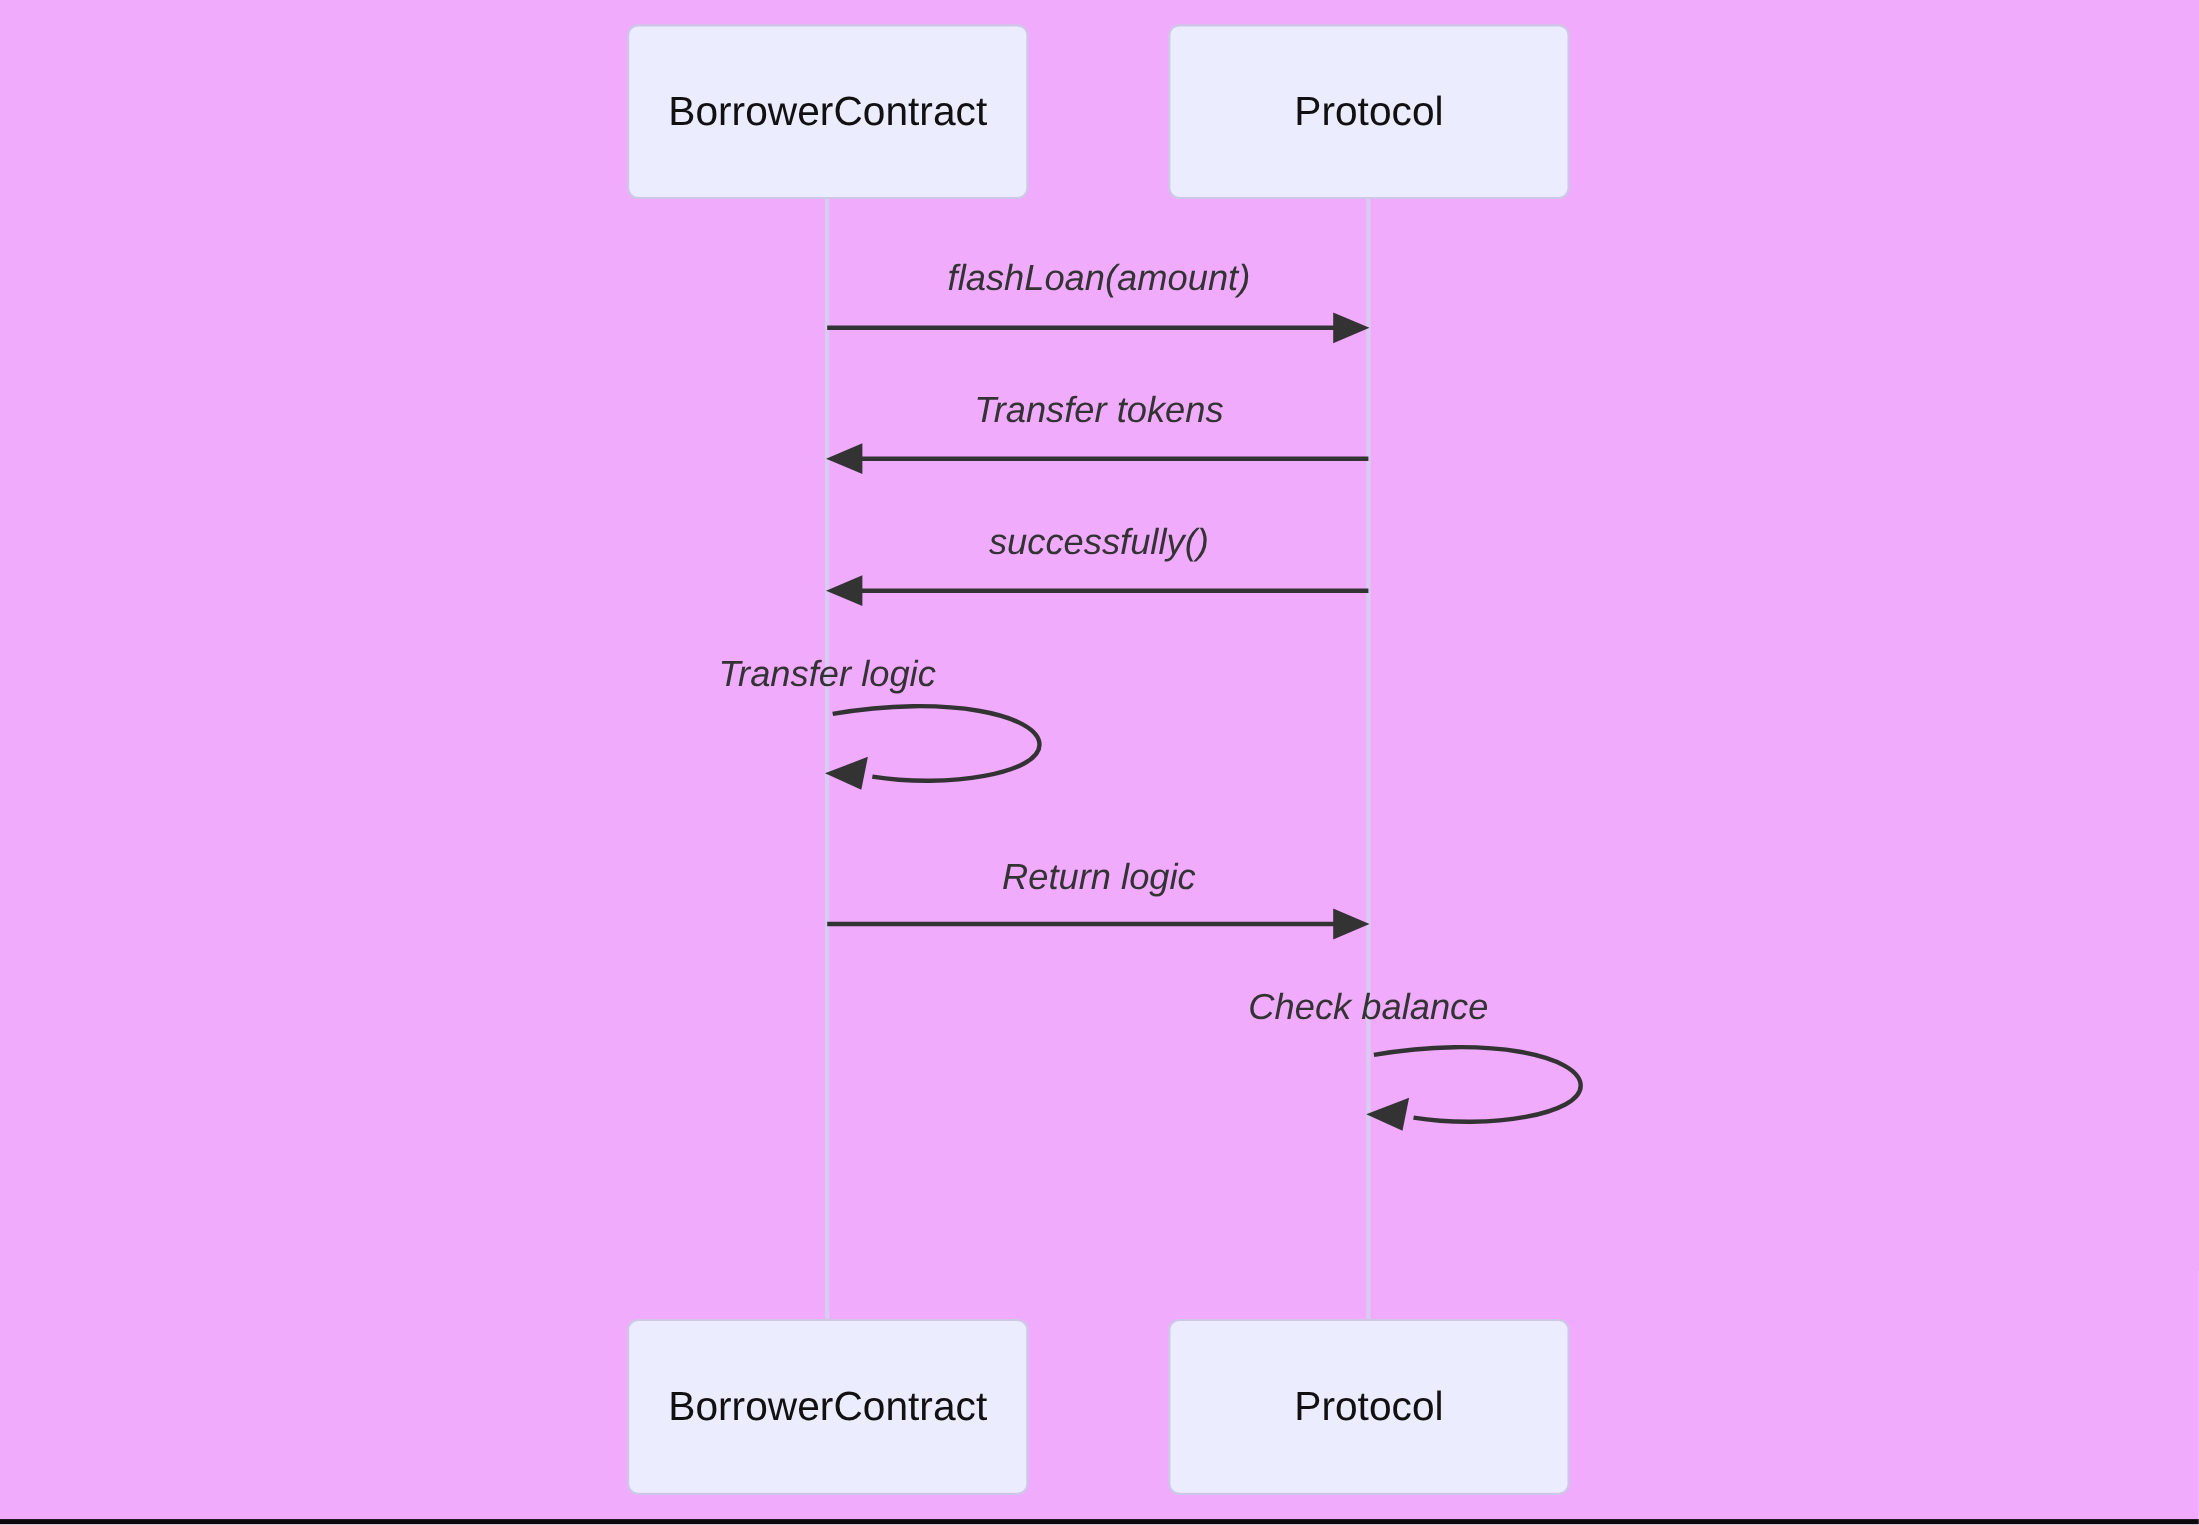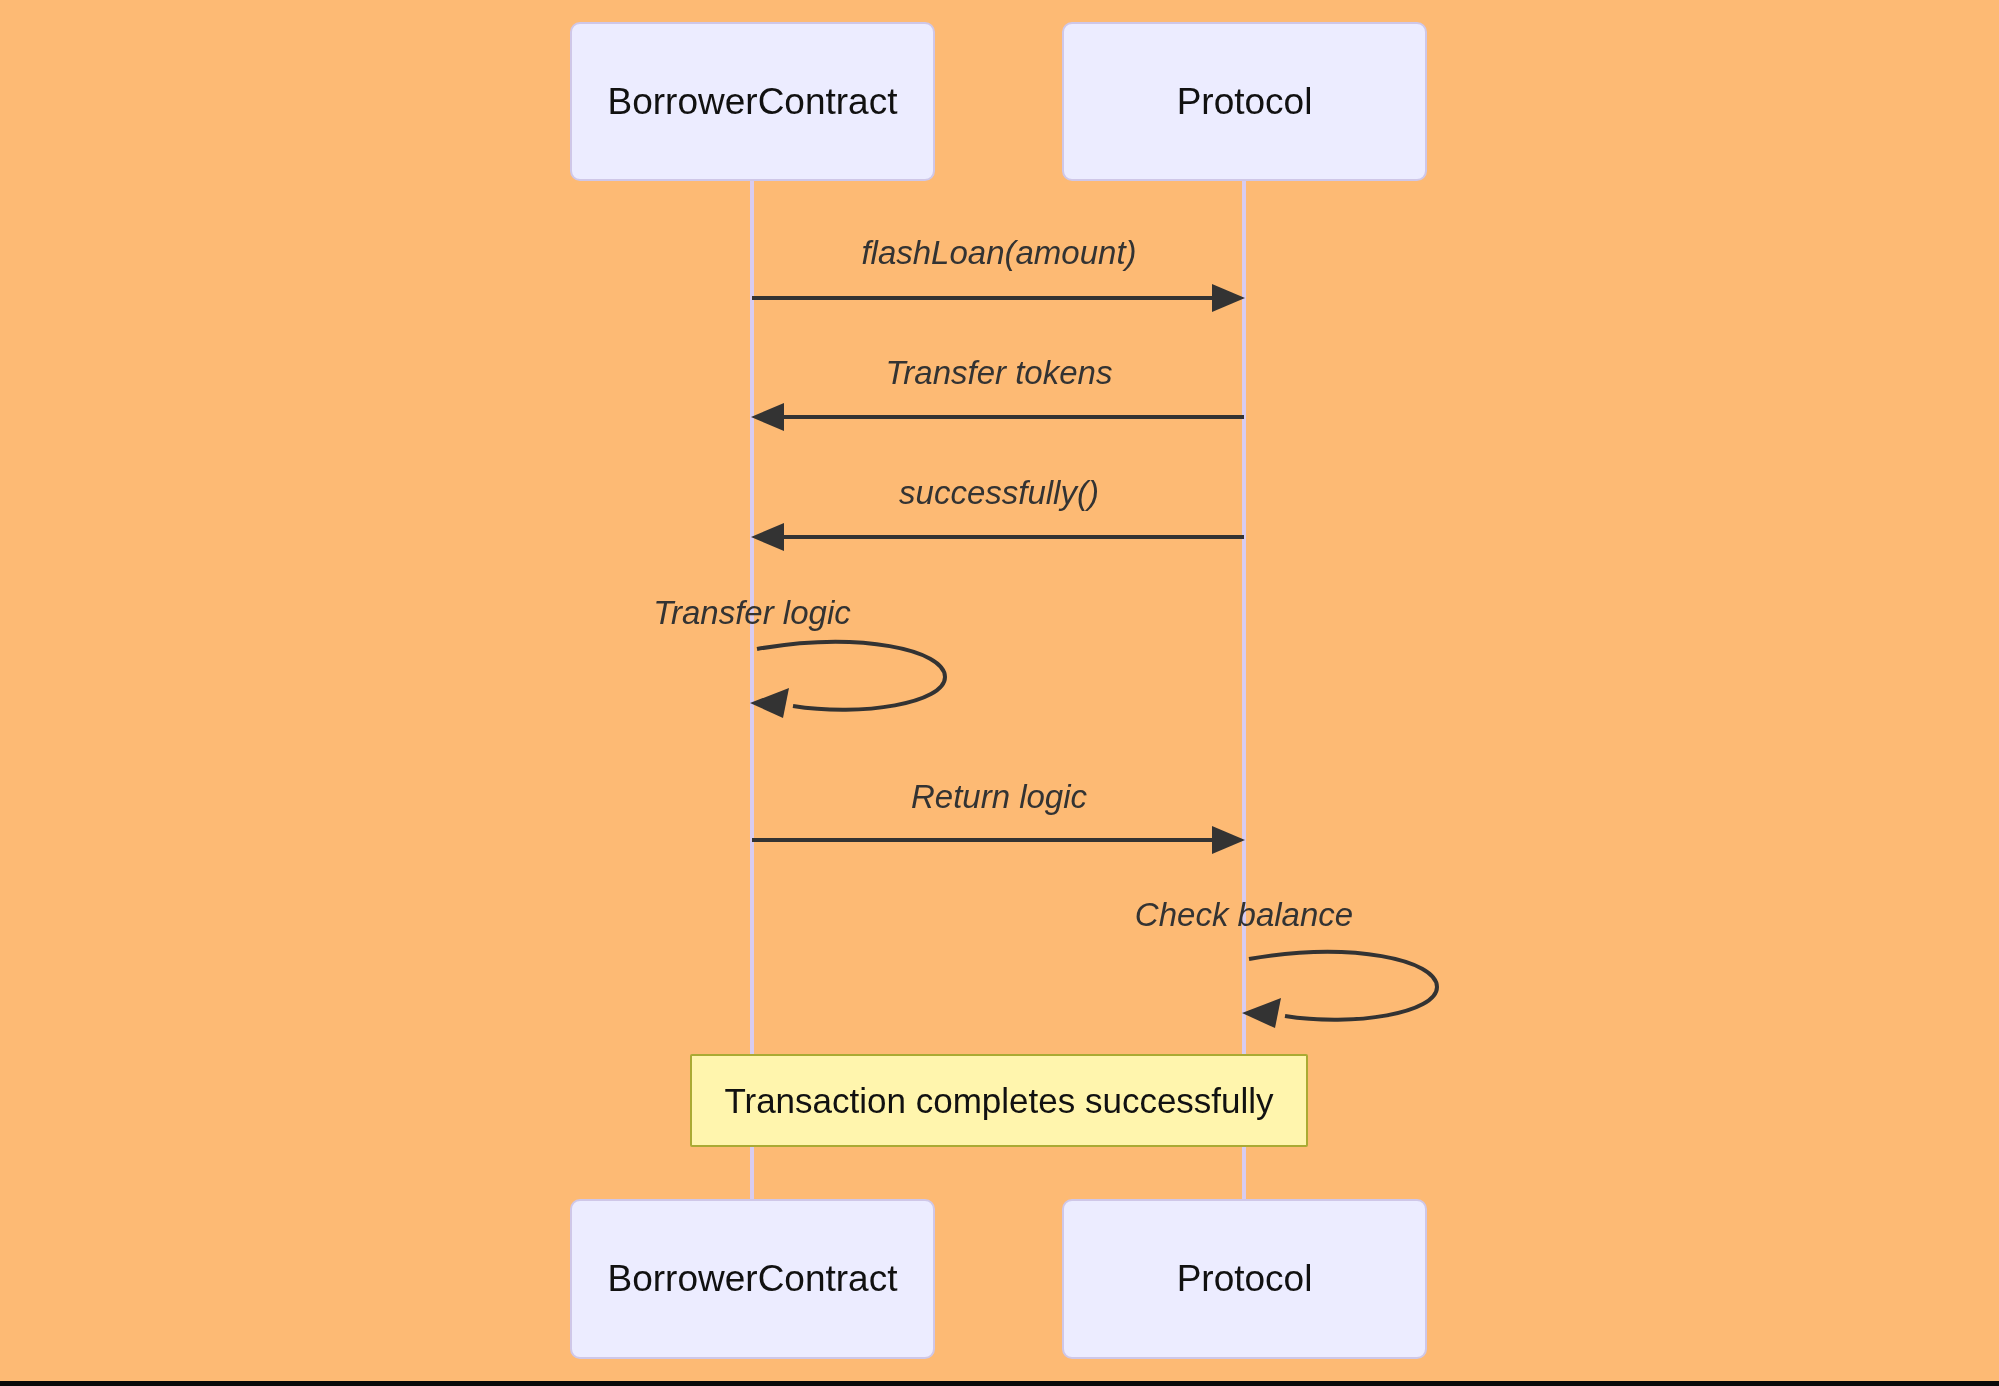--- a/index.html
+++ b/index.html
@@ -11,7 +11,7 @@
     position: relative;
     width: 1999px;
     height: 1386px;
-    background: #fdba74;
+    background: #f0abfc;
     overflow: hidden;
     font-family: "Liberation Sans", sans-serif;
     text-align: right;

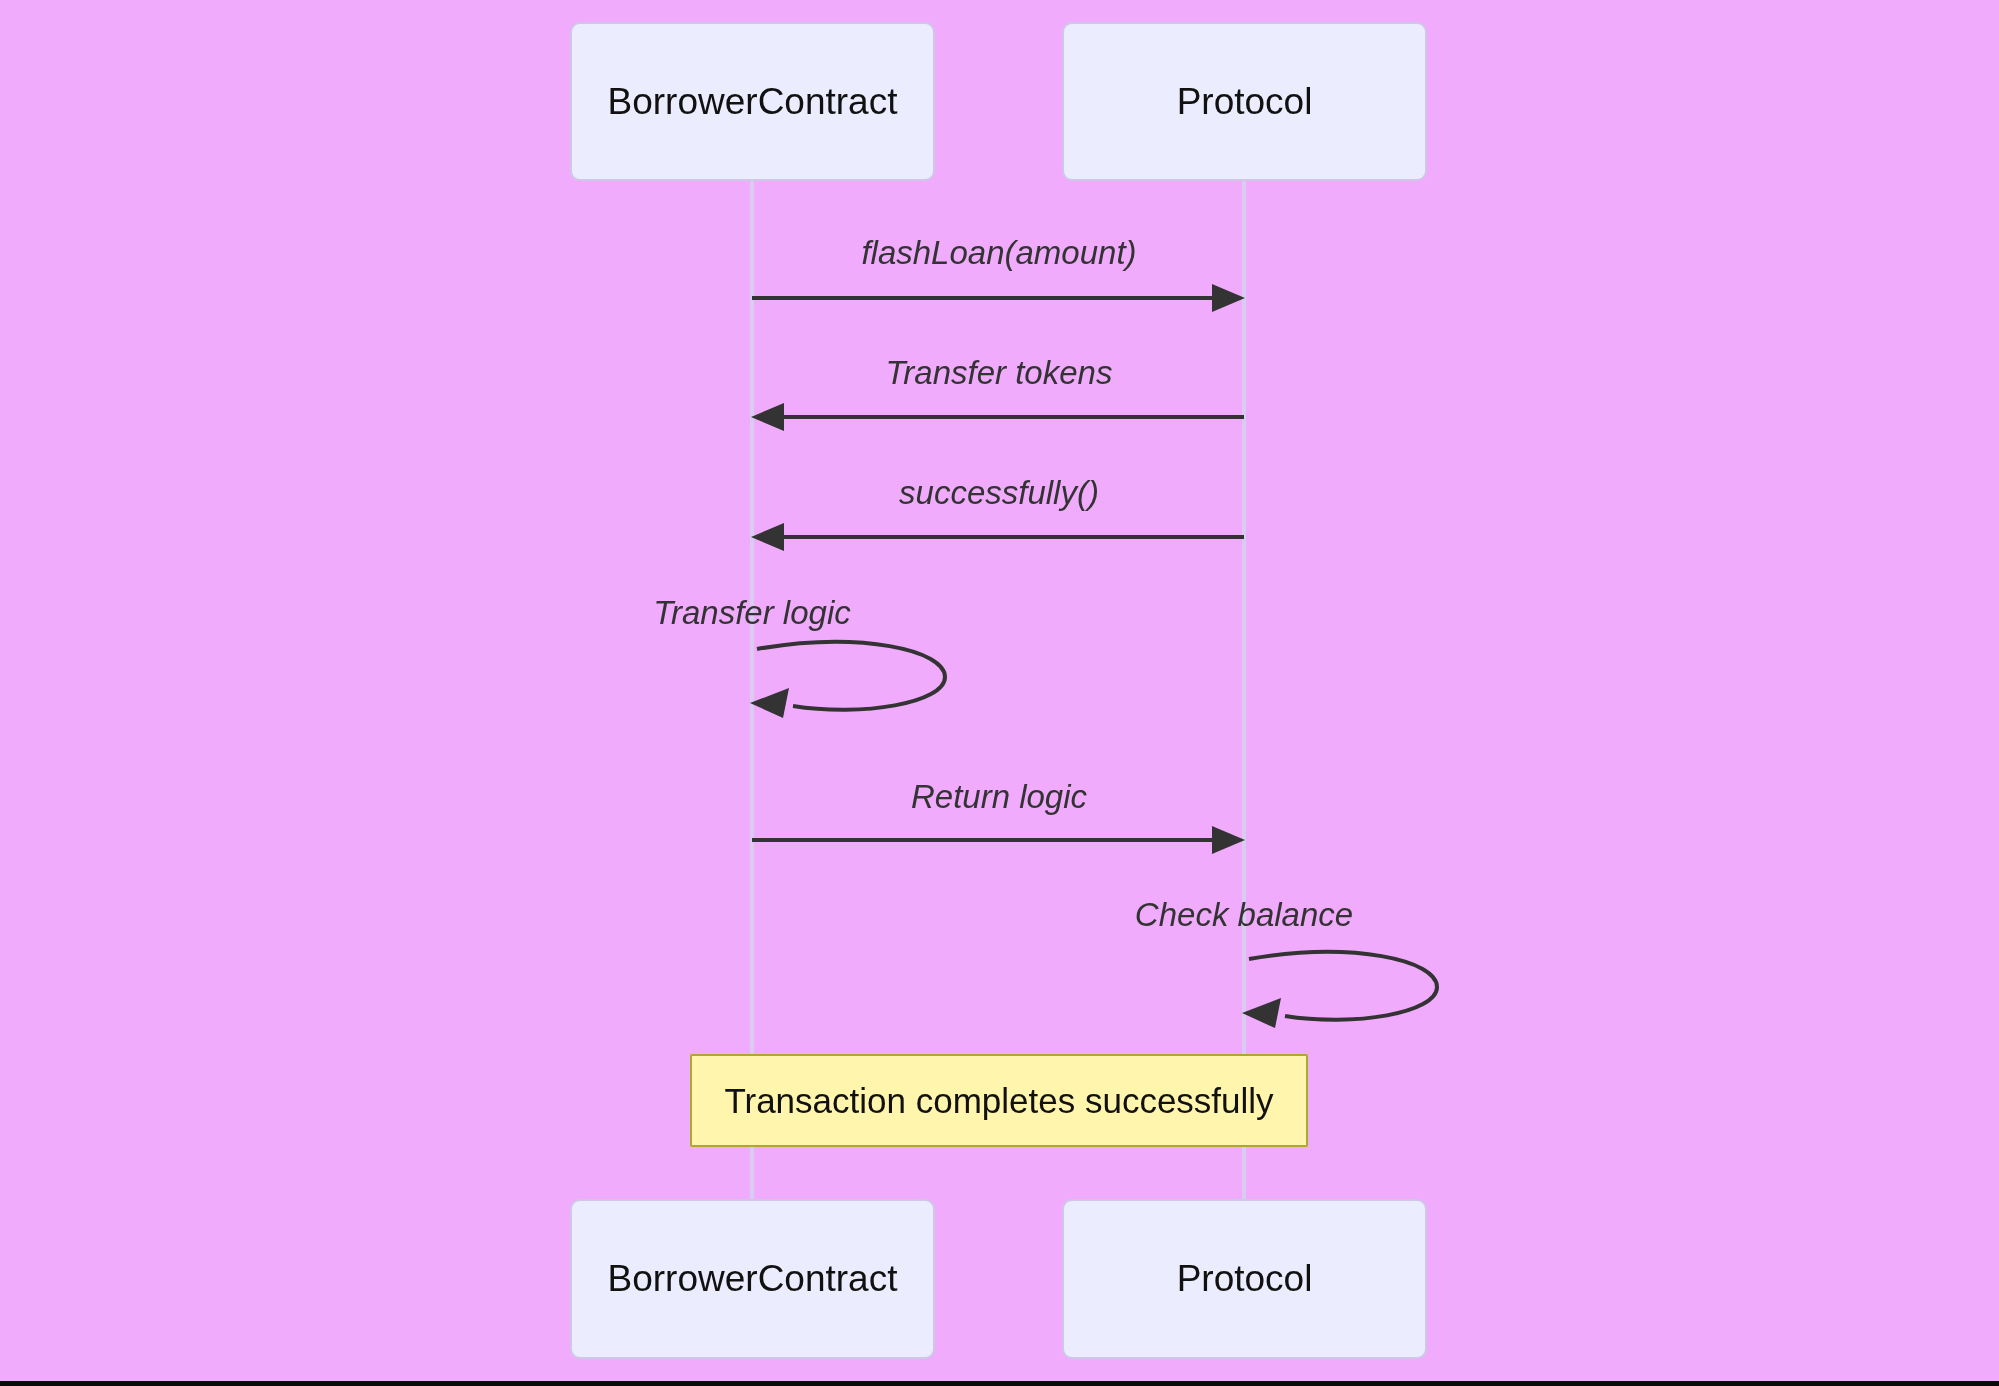--- a/index.html
+++ b/index.html
@@ -119,9 +119,6 @@
   <div class="msg-label" style="left:999px; top:797px;">Return logic</div>
   <div class="msg-label" style="left:1244px; top:915px;">Check balance</div>
 
-  <div class="note-box">
-    <span class="note-label">Transaction completes successfully</span>
-  </div>
 
   <div class="actor-box" style="left:570px; top:1199px; height:160px;">
     <span class="actor-label">BorrowerContract</span>

